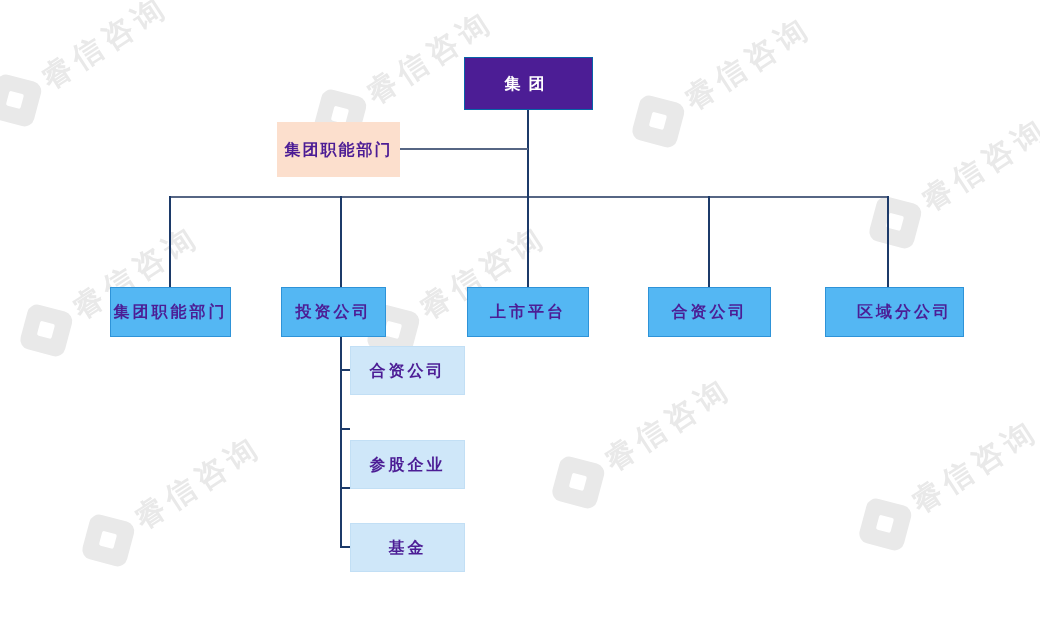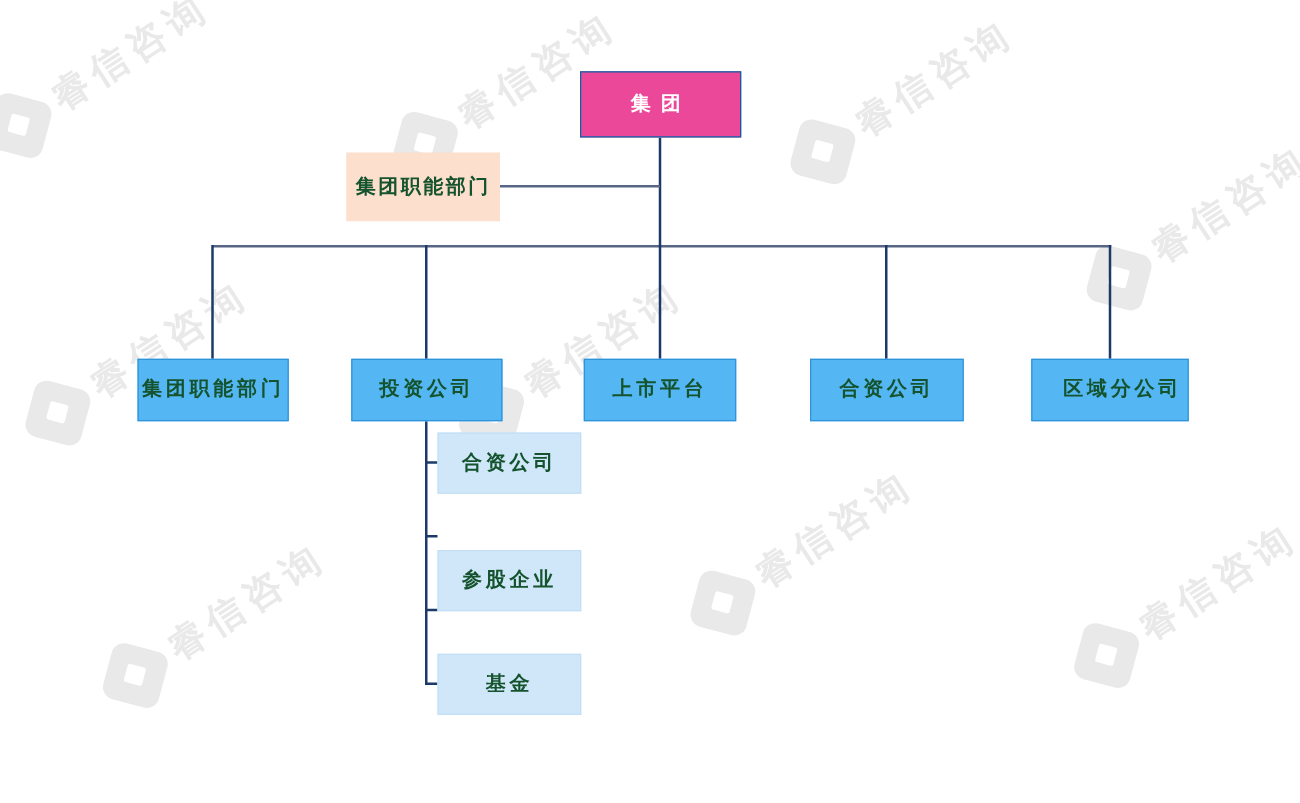--- a/index.html
+++ b/index.html
@@ -82,7 +82,7 @@
   }
   .box-root {
     left: 464px; top: 57px; width: 129px; height: 53px;
-    background: #ec4899;
+    background: #4c1d95;
     border: 1px solid #0763a8;
     color: #ffffff;
     letter-spacing: 8px;

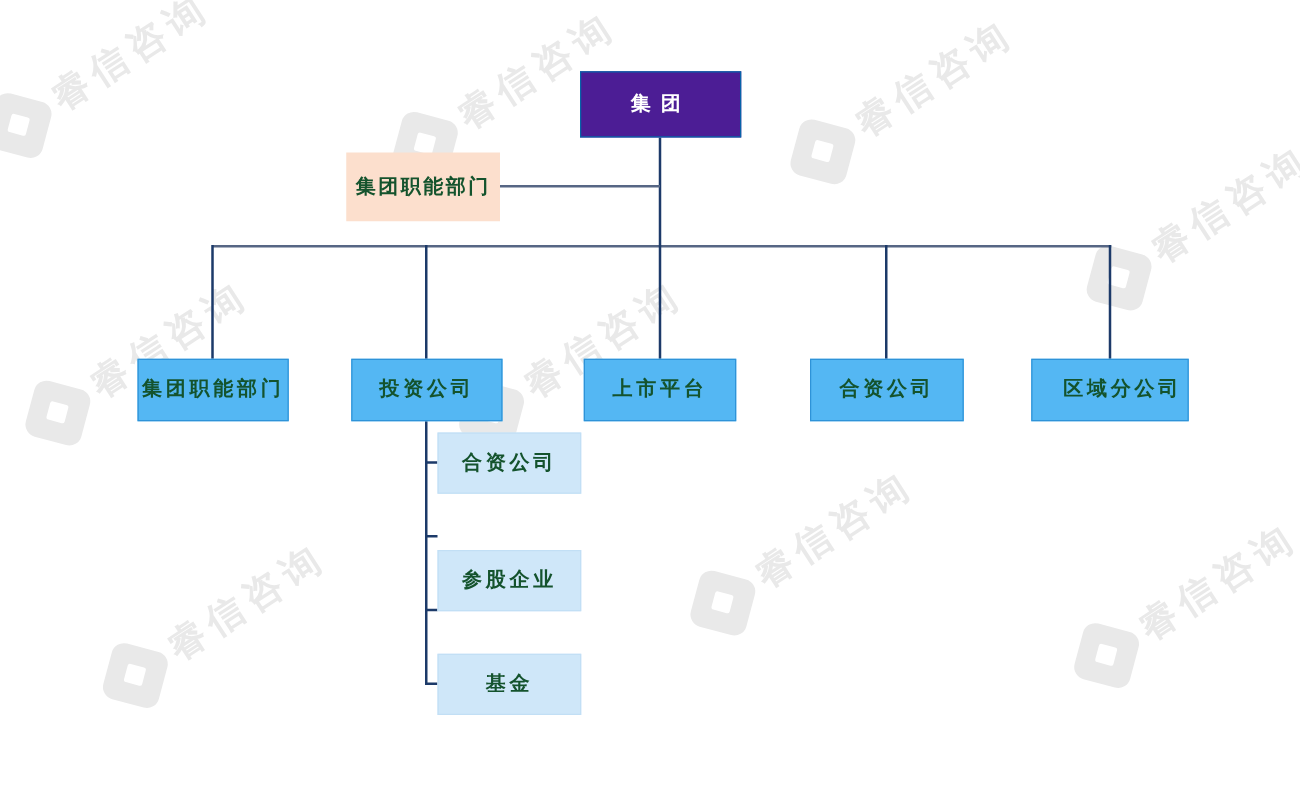--- a/index.html
+++ b/index.html
@@ -74,7 +74,7 @@
     justify-content: center;
     font-weight: bold;
     font-size: 16px;
-    color: #14532d;
+    color: #4c1d95;
     letter-spacing: 3px;
     text-align: center;
     box-sizing: border-box;

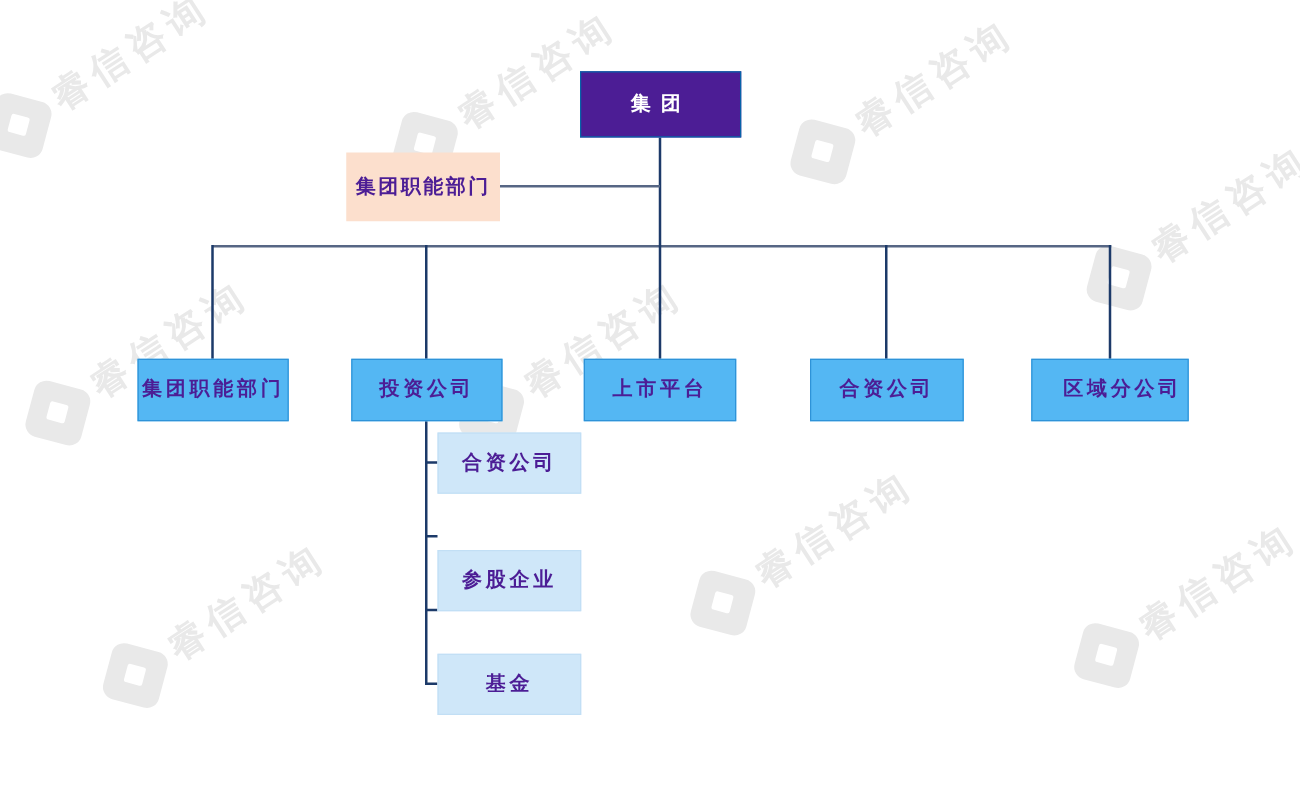--- a/index.html
+++ b/index.html
@@ -164,7 +164,7 @@
   <div class="box box-staff">集团职能部门</div>
 
   <div class="box box-l2" style="left:110px; width:121px;">集团职能部门</div>
-  <div class="box box-l2" style="left:281px; width:121px;">投资公司</div>
+  <div class="box box-l2" style="left:281px; width:105px;">投资公司</div>
   <div class="box box-l2" style="left:467px; width:122px;">上市平台</div>
   <div class="box box-l2" style="left:648px; width:123px;">合资公司</div>
   <div class="box box-l2" style="left:825px; width:126px;padding-left:20px;">区域分公司</div>

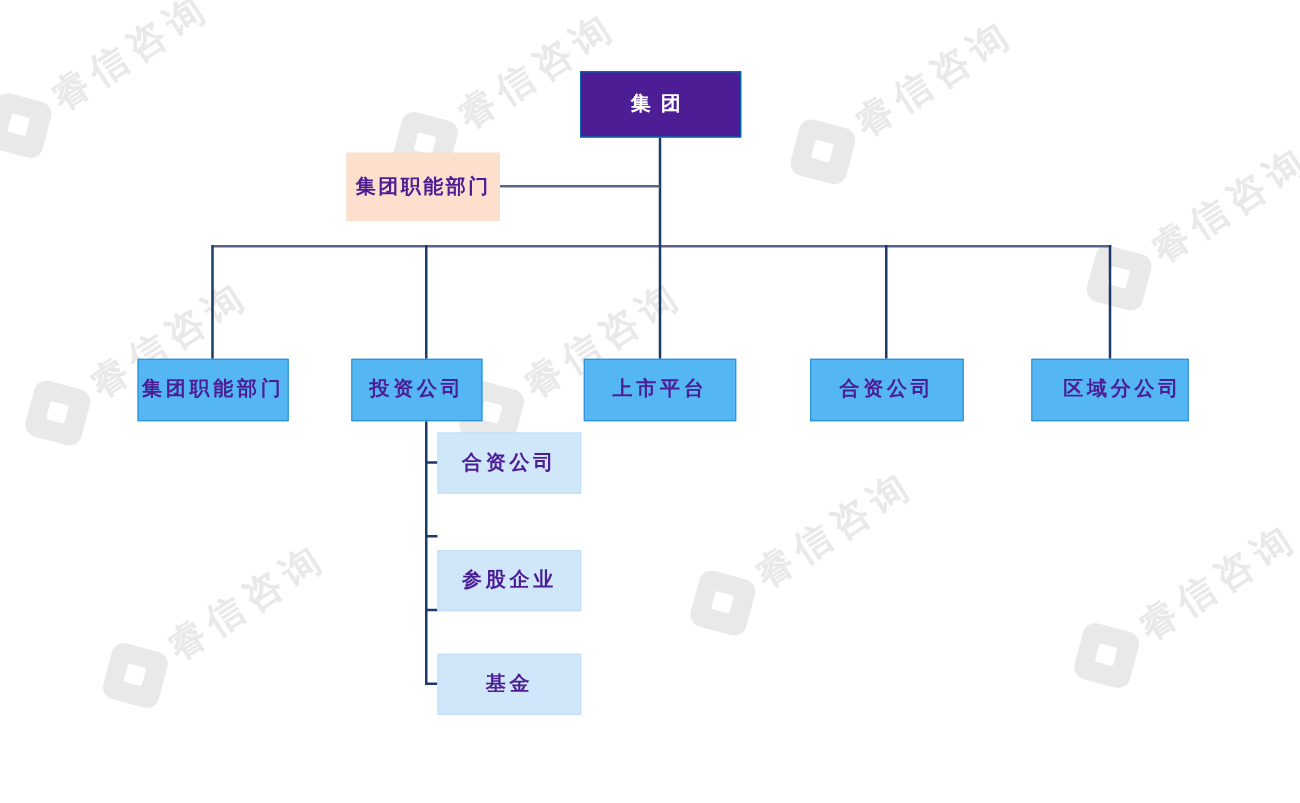--- a/index.html
+++ b/index.html
@@ -167,7 +167,7 @@
   <div class="box box-l2" style="left:281px; width:105px;">投资公司</div>
   <div class="box box-l2" style="left:467px; width:122px;">上市平台</div>
   <div class="box box-l2" style="left:648px; width:123px;">合资公司</div>
-  <div class="box box-l2" style="left:825px; width:126px;padding-left:20px;">区域分公司</div>
+  <div class="box box-l2" style="left:825px; width:139px;padding-left:20px;">区域分公司</div>
 
   <div class="box box-child" style="top:346px;">合资公司</div>
   <div class="box box-child" style="top:440px;">参股企业</div>

